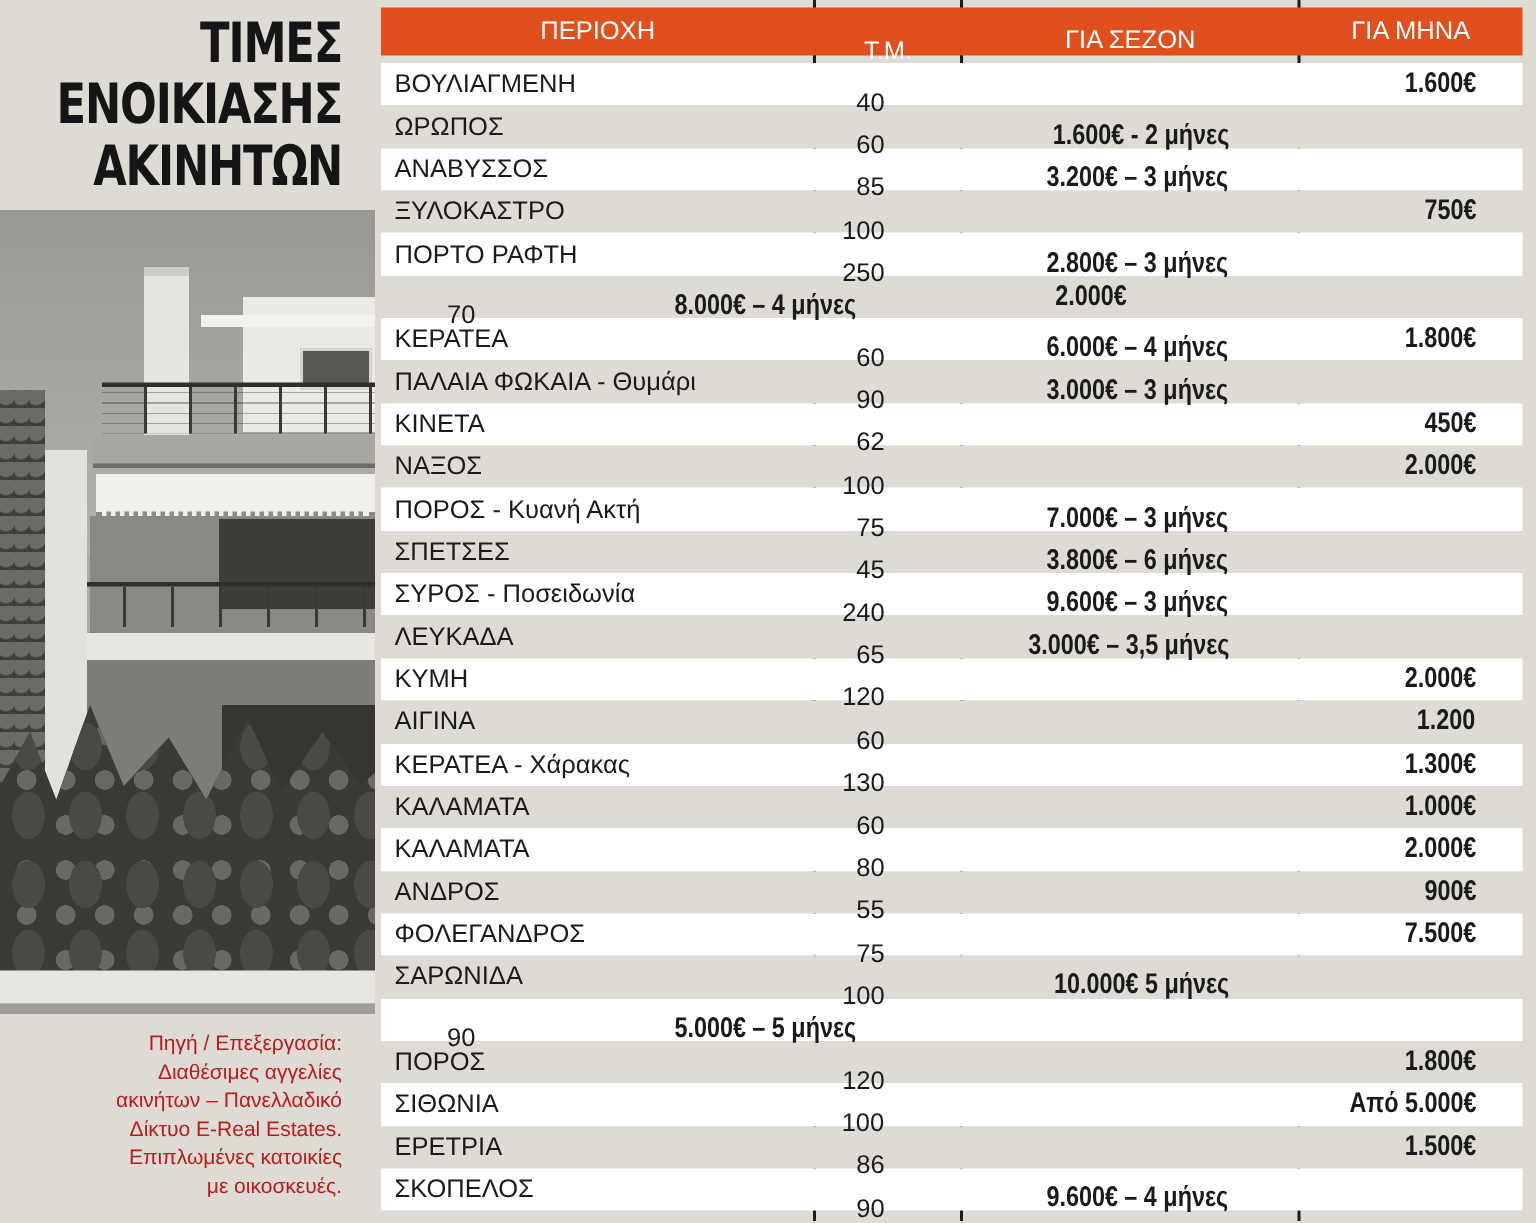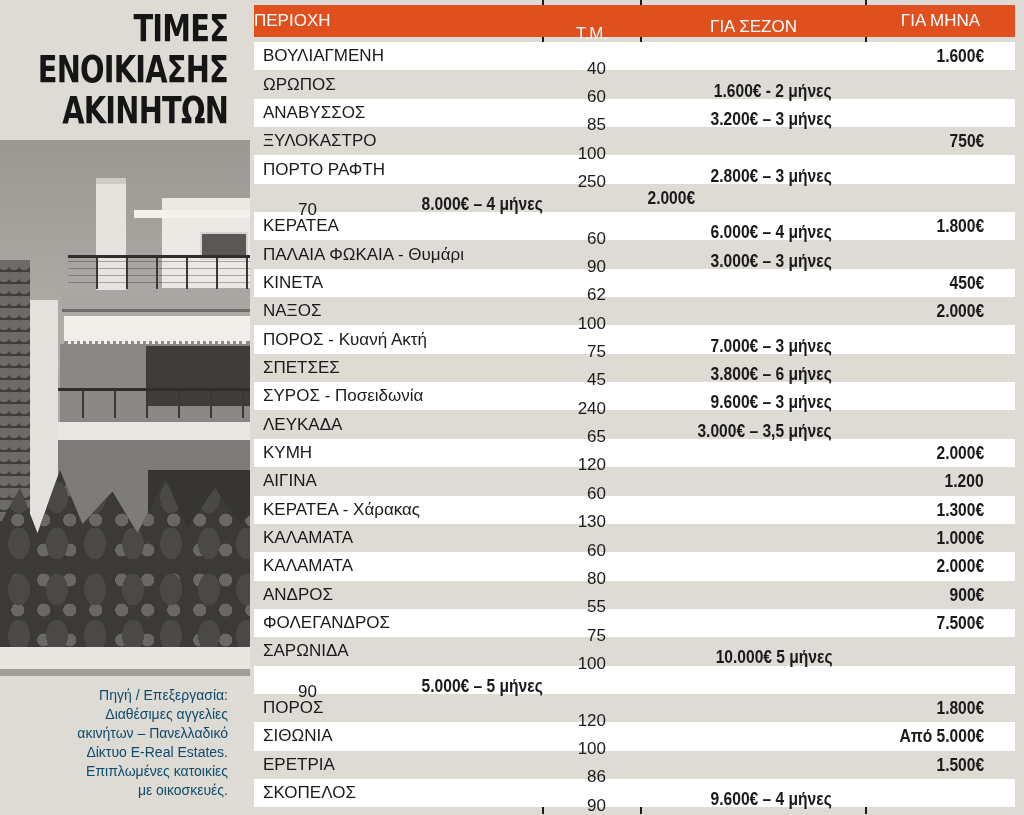--- a/index.html
+++ b/index.html
@@ -80,7 +80,7 @@
     display: flex; height: 32px; background: #e0501f; color: #fff;
     font-size: 17px; align-items: center;
   }
-  .thead .c { text-align: left; line-height: 32px; }
+  .thead .c { text-align: center; line-height: 32px; }
   .gap { height: 5px; }
   .row { display: flex; height: 28.35px; align-items: center; }
   .row.odd { background: #ffffff; }

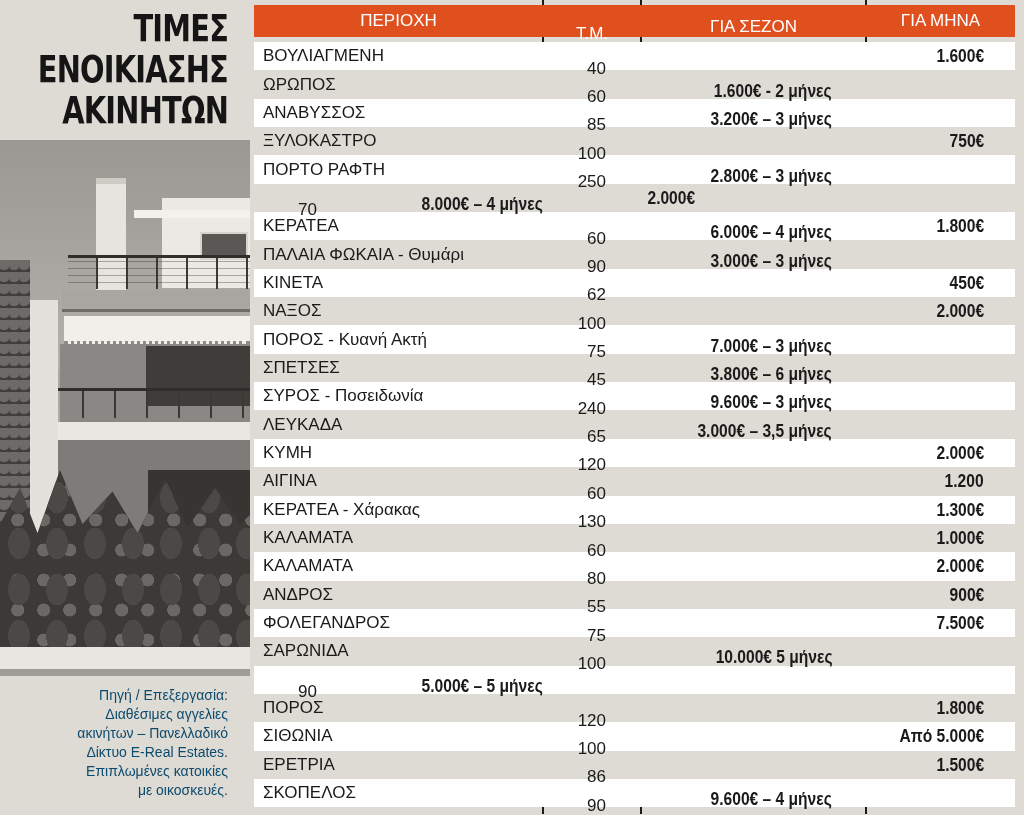--- a/index.html
+++ b/index.html
@@ -82,7 +82,7 @@
   }
   .thead .c { text-align: center; line-height: 32px; }
   .gap { height: 5px; }
-  .row { display: flex; height: 28.35px; align-items: center; }
+  .row { display: flex; height: 28.35px; align-items: center; gap: 28px; }
   .row.odd { background: #ffffff; }
   .row.even { background: #dedbd4; }
   .c1 { width: 289px; padding-left: 9px; font-size: 17px; }

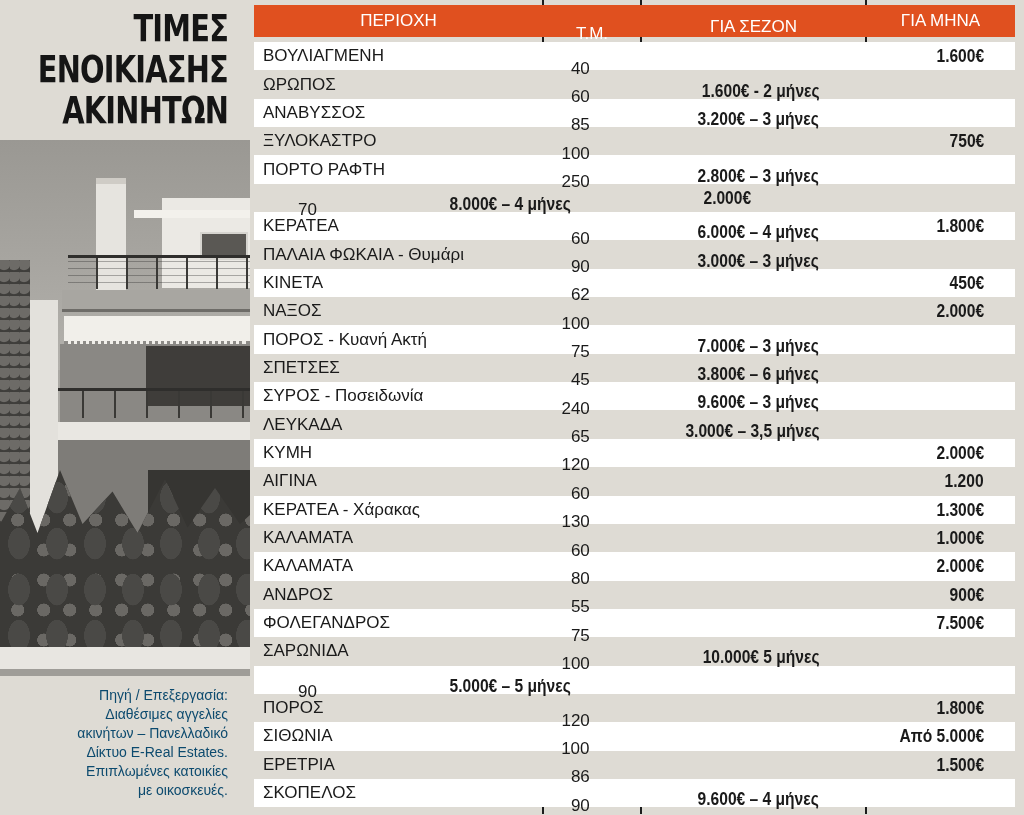--- a/index.html
+++ b/index.html
@@ -68,7 +68,7 @@
     text-align: right;
     font-size: 14px;
     line-height: 19px;
-    color: #0c4a6e;
+    color: #b91c1c;
   }
   .source-note span { display: block; }
 

